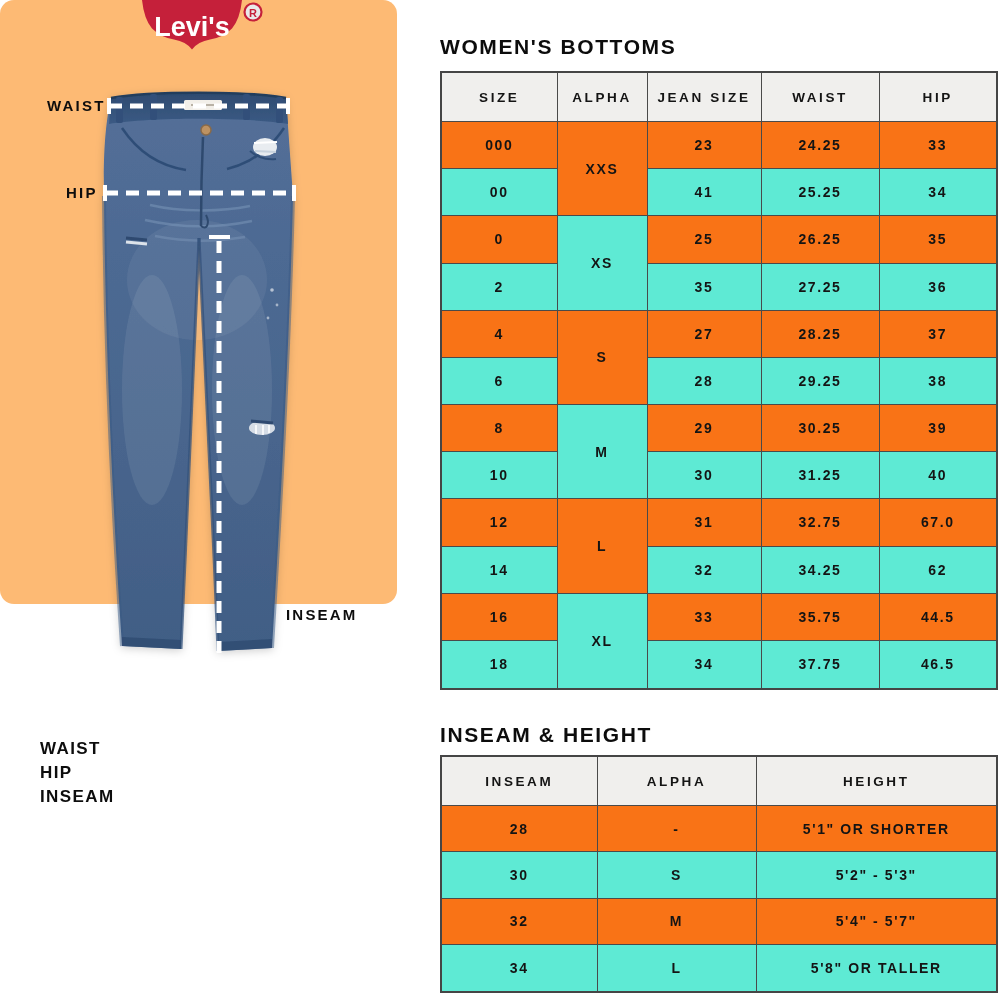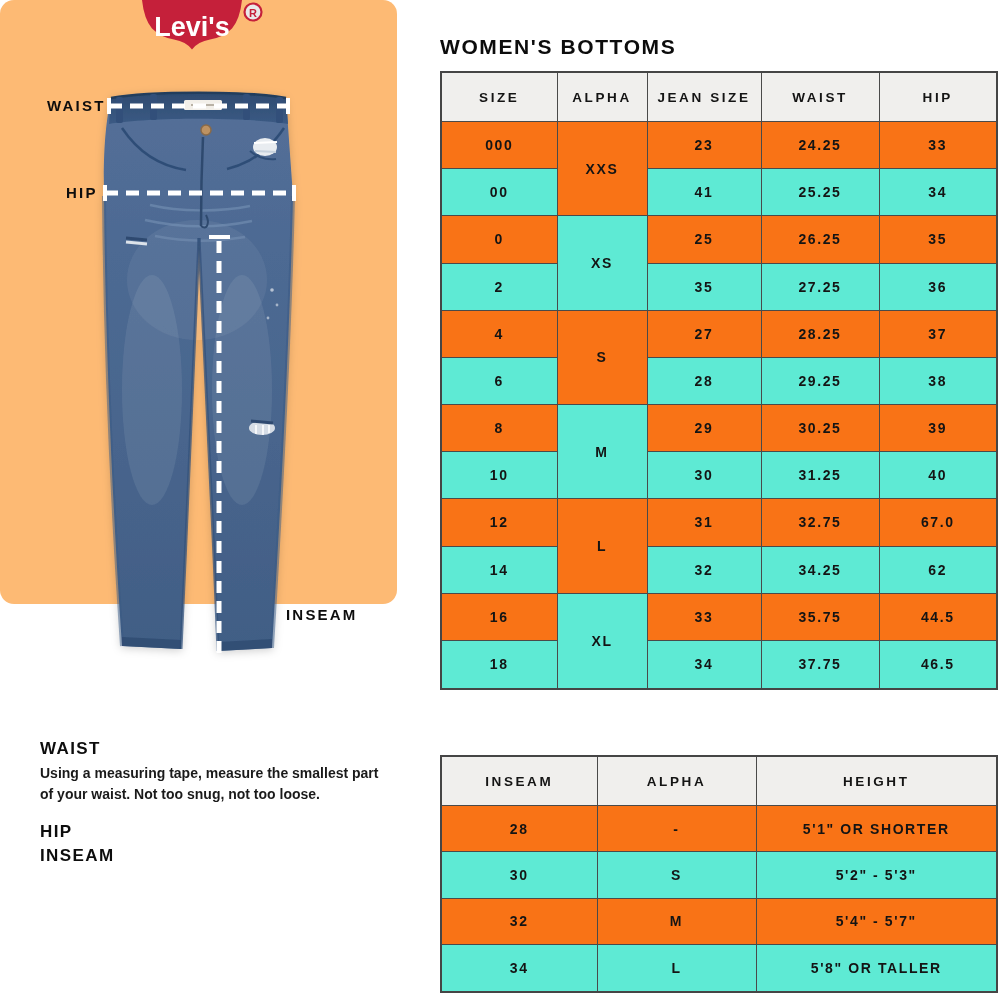--- a/index.html
+++ b/index.html
@@ -259,6 +259,7 @@
     <h3>INSEAM</h3>
   </div>
 
+  <h2 class="section-title" id="inseam-title">INSEAM &amp; HEIGHT</h2>
 
   <table id="inseam-table">
     <colgroup>

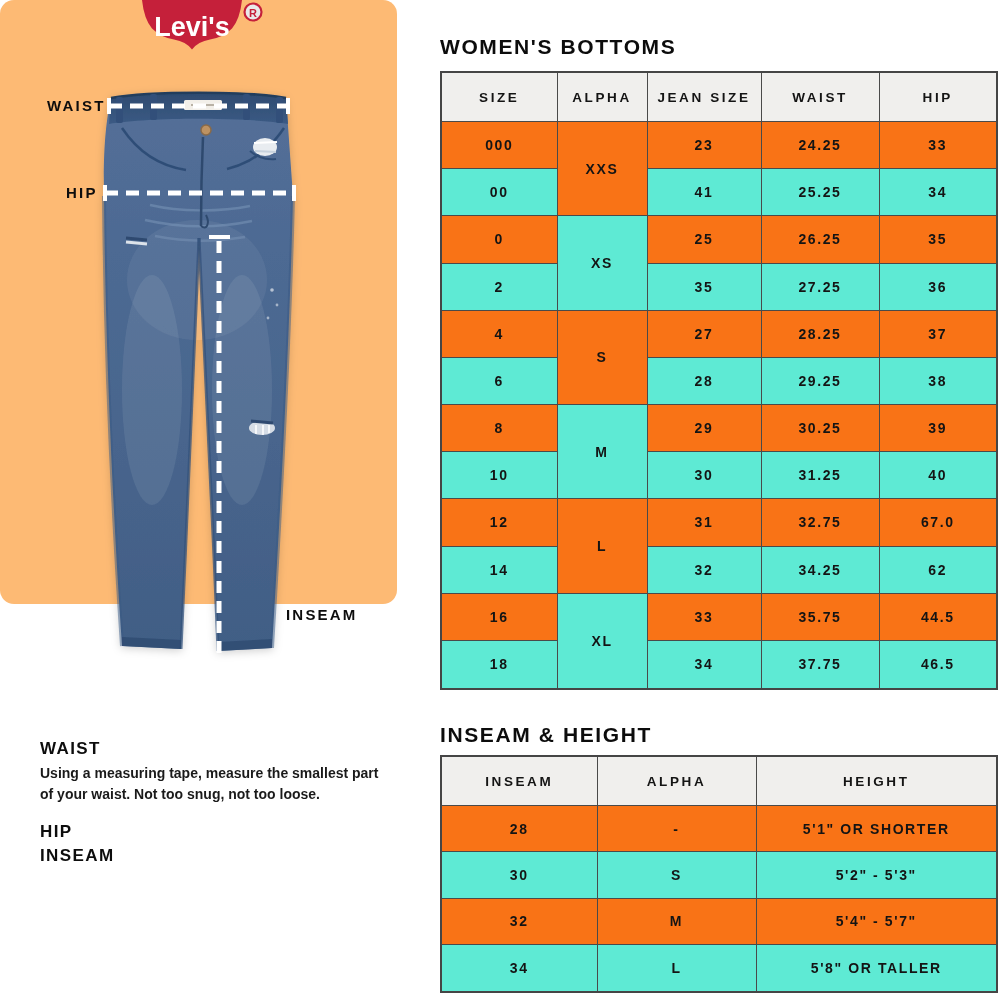--- a/index.html
+++ b/index.html
@@ -253,8 +253,6 @@
 
   <div class="guide">
     <h3>WAIST</h3>
-    <p>Using a measuring tape, measure the smallest part
-of your waist. Not too snug, not too loose.</p>
     <h3>HIP</h3>
     <h3>INSEAM</h3>
   </div>

